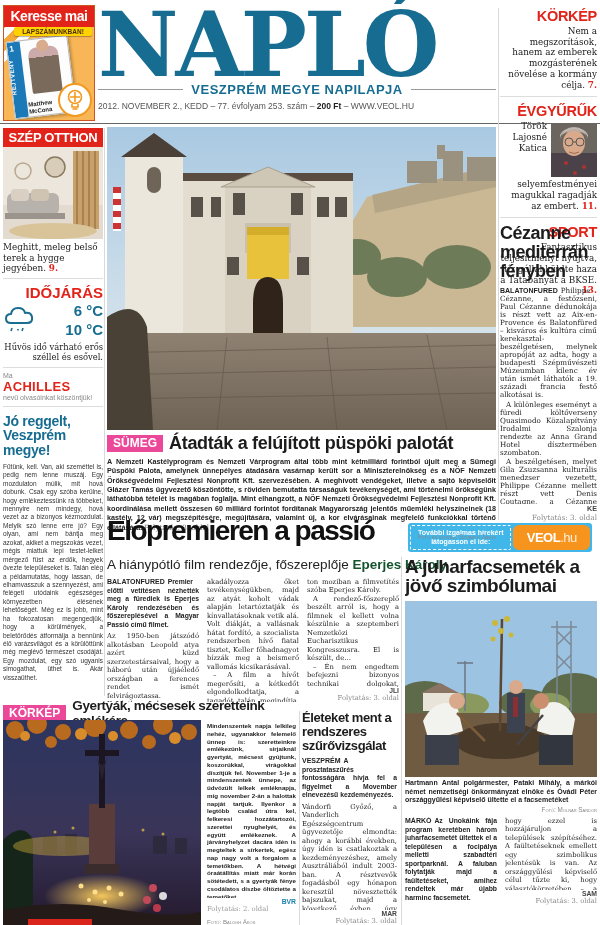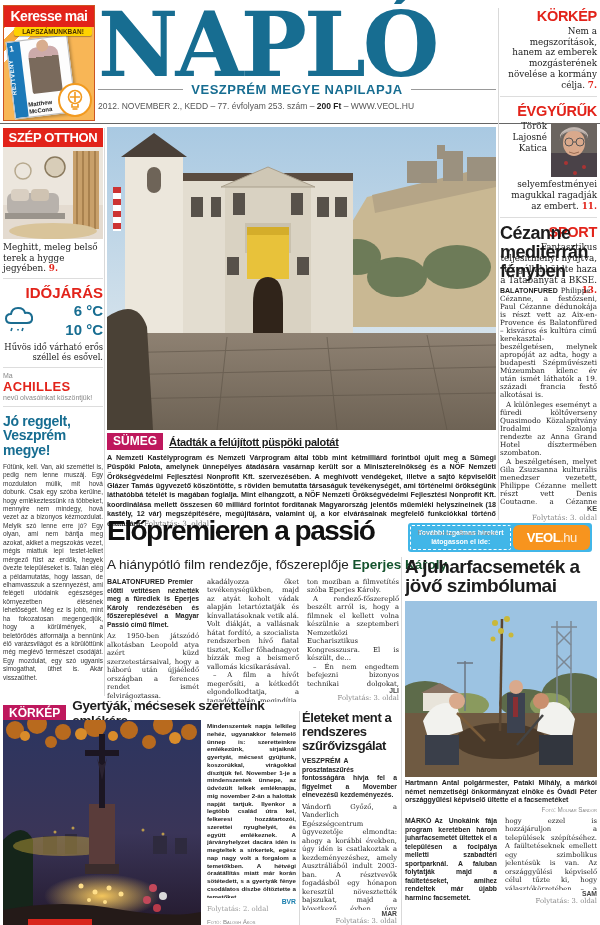--- a/index.html
+++ b/index.html
@@ -78,7 +78,7 @@
   .lead-photo { position:absolute; left:107px; top:127px; width:389px; height:303px; }
   .lead-caption { position:absolute; left:107px; top:433px; width:389px; }
   .cap-head { display:flex; align-items:center; gap:6px; margin-bottom:3px; }
-  .tag-red { background:#be185d; color:#fff; font-weight:bold; font-size:12px; padding:1px 6px 2px; }
+  .tag-red { background:#ec4899; color:#fff; font-weight:bold; font-size:12px; padding:1px 6px 2px; }
   .cap-title { font-size:11px; font-weight:bold; letter-spacing:-0.3px;text-decoration:underline; }
   .cap-body { font-size:7.2px; font-weight:bold; line-height:1.3; text-align:justify; color:#222; }
   .cap-cont { font-weight:normal; color:#777; font-family:"DejaVu Serif", serif; }

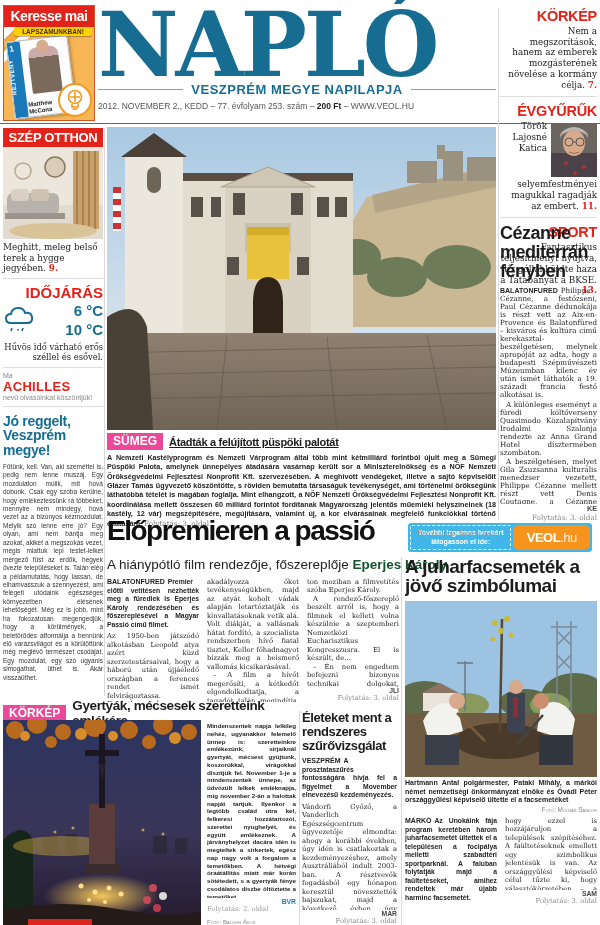--- a/index.html
+++ b/index.html
@@ -79,7 +79,7 @@
   .lead-caption { position:absolute; left:107px; top:433px; width:389px; }
   .cap-head { display:flex; align-items:center; gap:6px; margin-bottom:3px; }
   .tag-red { background:#ec4899; color:#fff; font-weight:bold; font-size:12px; padding:1px 6px 2px; }
-  .cap-title { font-size:11px; font-weight:bold; letter-spacing:-0.3px;text-decoration:underline; }
+  .cap-title { font-size:18px; font-weight:bold; letter-spacing:-0.3px; }
   .cap-body { font-size:7.2px; font-weight:bold; line-height:1.3; text-align:justify; color:#222; }
   .cap-cont { font-weight:normal; color:#777; font-family:"DejaVu Serif", serif; }
   .credit { text-align:right; font-size:6.3px; color:#888; font-variant:small-caps; margin-top:1px; }

